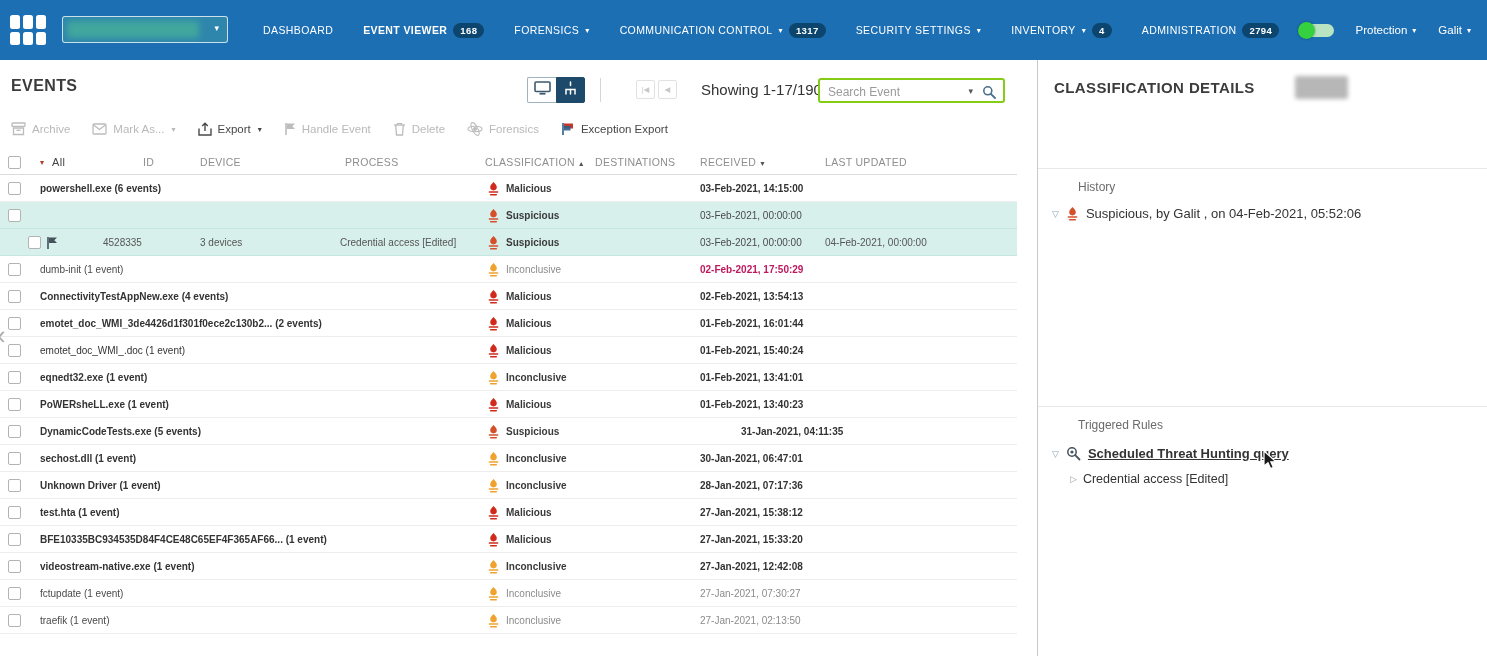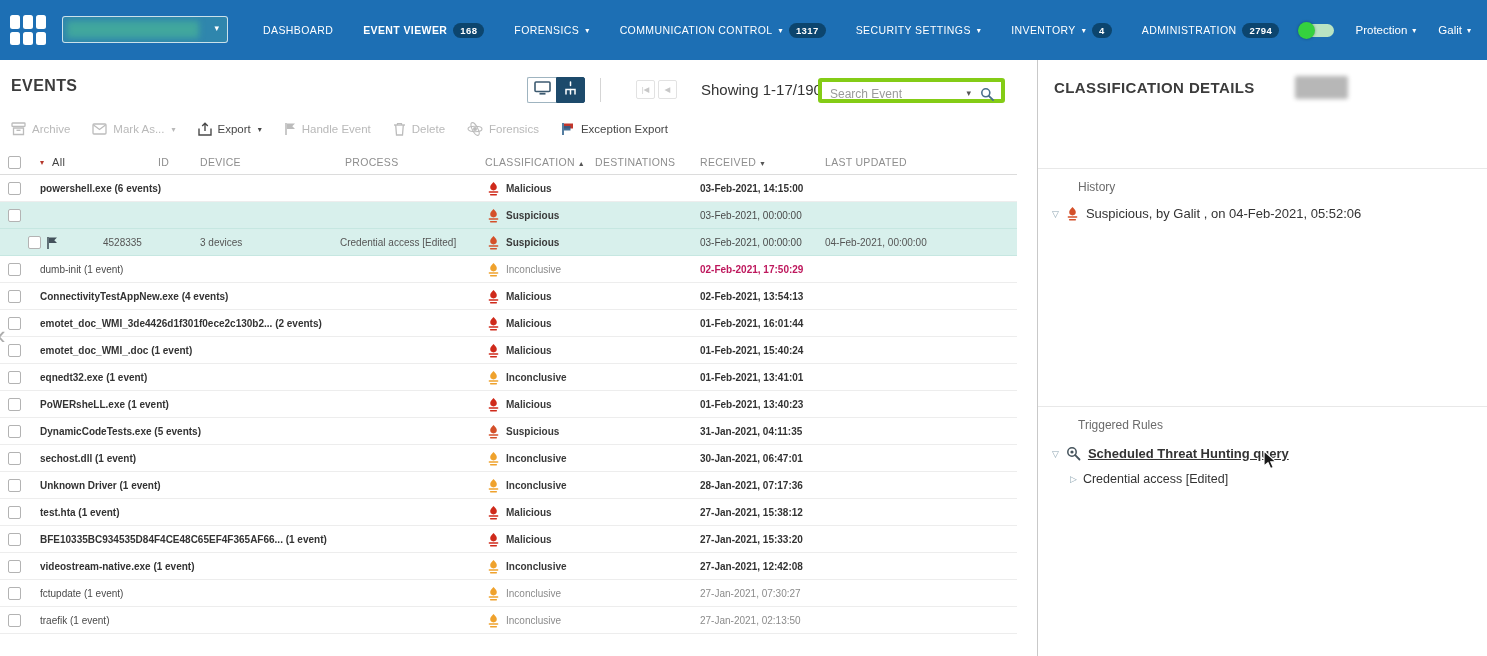--- a/index.html
+++ b/index.html
@@ -34,7 +34,7 @@
   .pg-btn{width:19px;height:19px;border:1px solid #d2d2d2;border-radius:2px;background:#fff;font-size:7.5px;display:flex;align-items:center;justify-content:center;color:#666;cursor:pointer;}
   .pg-btn.disabled{color:#c8c8c8;border-color:#e2e2e2;cursor:default;}
   .pg-text{font-size:15px;color:#333;margin:0 21px;white-space:nowrap;}
-  .search-box{position:absolute;left:818px;top:18px;width:187px;height:25px;border:4px solid #84cc16;border-radius:3px;background:#fff;}
+  .search-box{position:absolute;left:818px;top:18px;width:187px;height:25px;border:2px solid #84cc16;border-radius:3px;background:#fff;}
   .search-input{position:absolute;left:8px;top:1px;width:128px;height:21px;border:none;outline:none;font-size:12px;color:#444;font-family:inherit;background:transparent;}
   .search-input::placeholder{color:#9a9a9a;}
   .search-caret{position:absolute;right:30px;top:6px;font-size:9px;color:#555;cursor:pointer;}

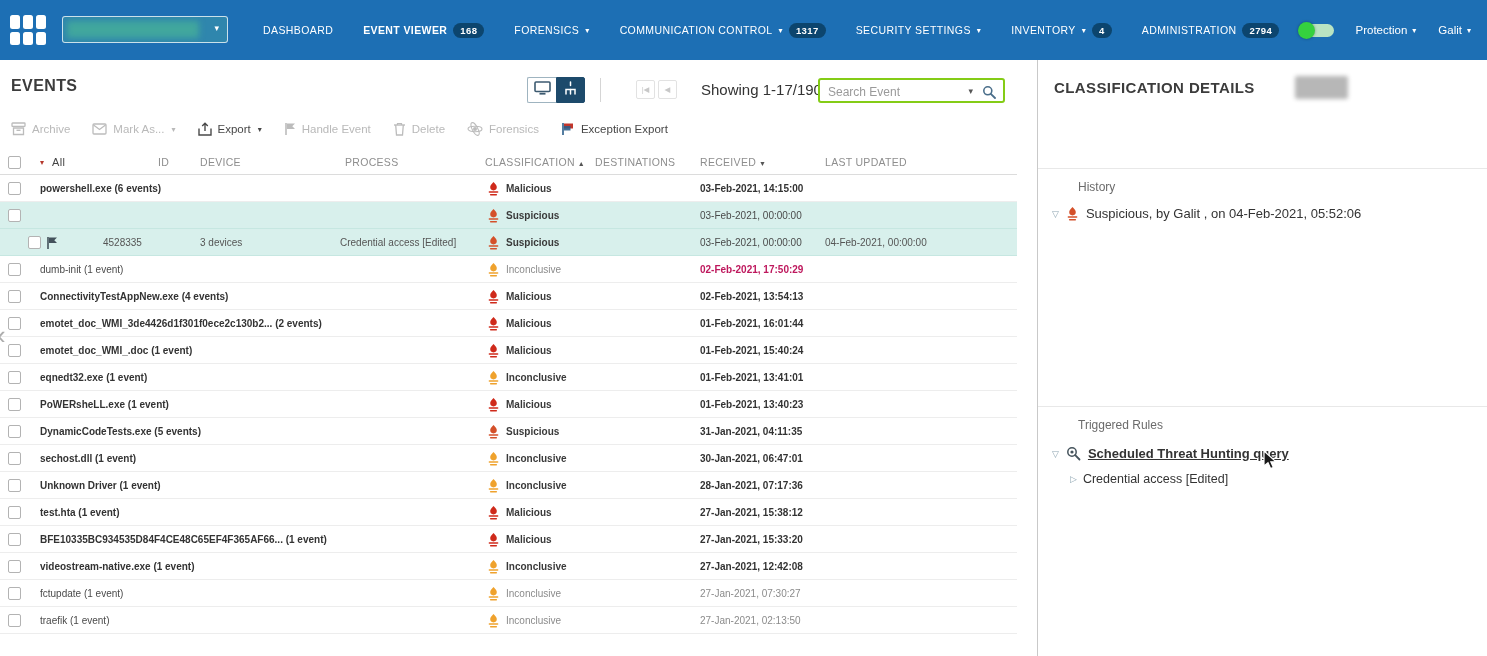--- a/index.html
+++ b/index.html
@@ -51,7 +51,7 @@
   .thead .checkbox{position:absolute;left:8px;top:6px;}
   .th-all-caret{left:40px;font-size:8px;color:#b5382c;cursor:pointer;}
   .th-all{left:52px;color:#444;font-size:11px;cursor:pointer;}
-  .th-id{left:158px}.th-dev{left:200px}.th-proc{left:345px}.th-cls{left:485px;cursor:pointer;}
+  .th-id{left:143px}.th-dev{left:200px}.th-proc{left:345px}.th-cls{left:485px;cursor:pointer;}
   .th-dest{left:595px}.th-recv{left:700px;cursor:pointer;}.th-upd{left:825px}
   .rows{position:absolute;left:0;top:115px;width:1017px;}
   .row{position:relative;height:27px;border-bottom:1px solid #ededed;background:#fff;cursor:pointer;}

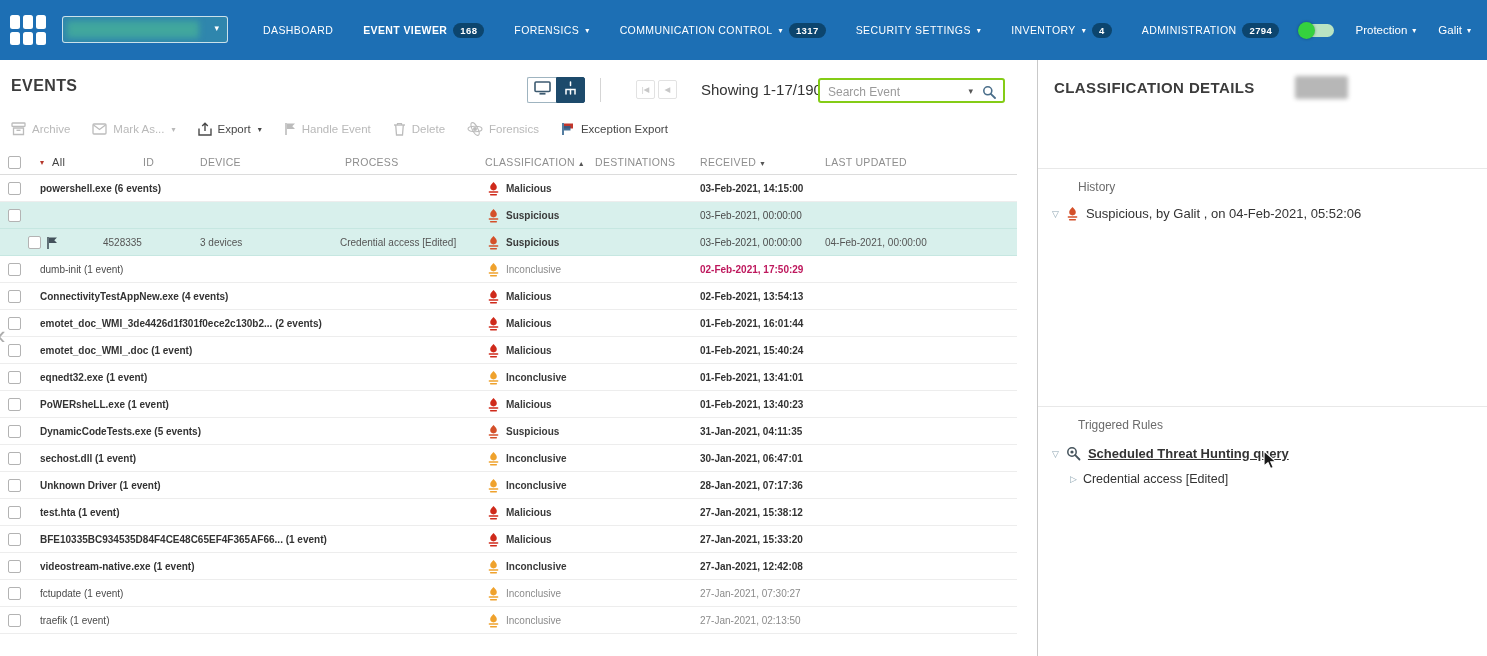--- a/index.html
+++ b/index.html
@@ -326,7 +326,7 @@
       </div>
       <div class="row">
         <span class="checkbox c-check"></span>
-        <span class="cell c-name" style="font-weight:700;color:#333;text-align:right;">emotet_doc_WMI_.doc <span>(1 event)</span></span>
+        <span class="cell c-name" style="font-weight:400;color:#333;text-align:right;">emotet_doc_WMI_.doc <span>(1 event)</span></span>
         <span class="icn c-clsicon"><svg width="13" height="14" viewBox="0 0 13 14">
             <path d="M6.5 0C8 1.8 9.8 2.9 9.8 5.1a3.3 3.3 0 0 1-6.6 0C3.2 3.3 5 1.9 6.5 0Z" fill="#cf2a1b"></path>
             <rect x="1.6" y="9.2" width="9.8" height="1.6" rx=".8" fill="#cf2a1b"></rect>

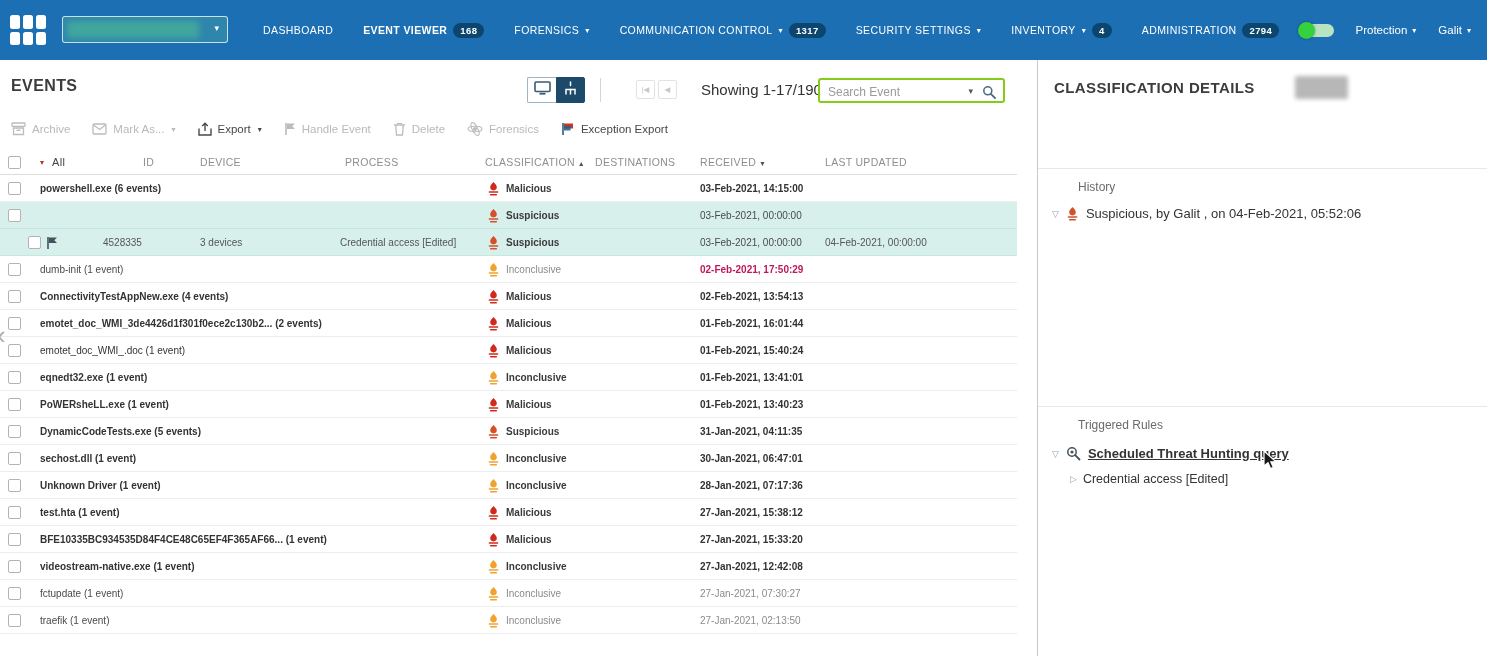--- a/index.html
+++ b/index.html
@@ -366,7 +366,7 @@
             <rect x="2.9" y="11.9" width="7.2" height="1.6" rx=".8" fill="#d4502a"></rect>
           </svg></span>
         <span class="cell c-cls" style="font-weight:700;color:#3a3a3a;">Suspicious</span>
-        <span class="cell c-recv" style="font-weight:700;color:#333;">31-Jan-2021, 04:11:35</span>
+        <span class="cell c-recv" style="font-weight:700;color:#333;margin-left:41px;">31-Jan-2021, 04:11:35</span>
       </div>
       <div class="row">
         <span class="checkbox c-check"></span>

